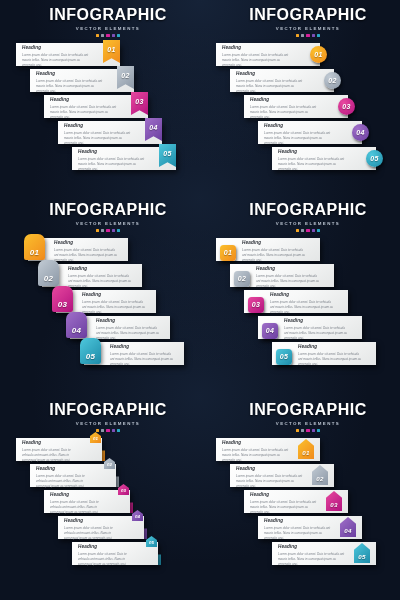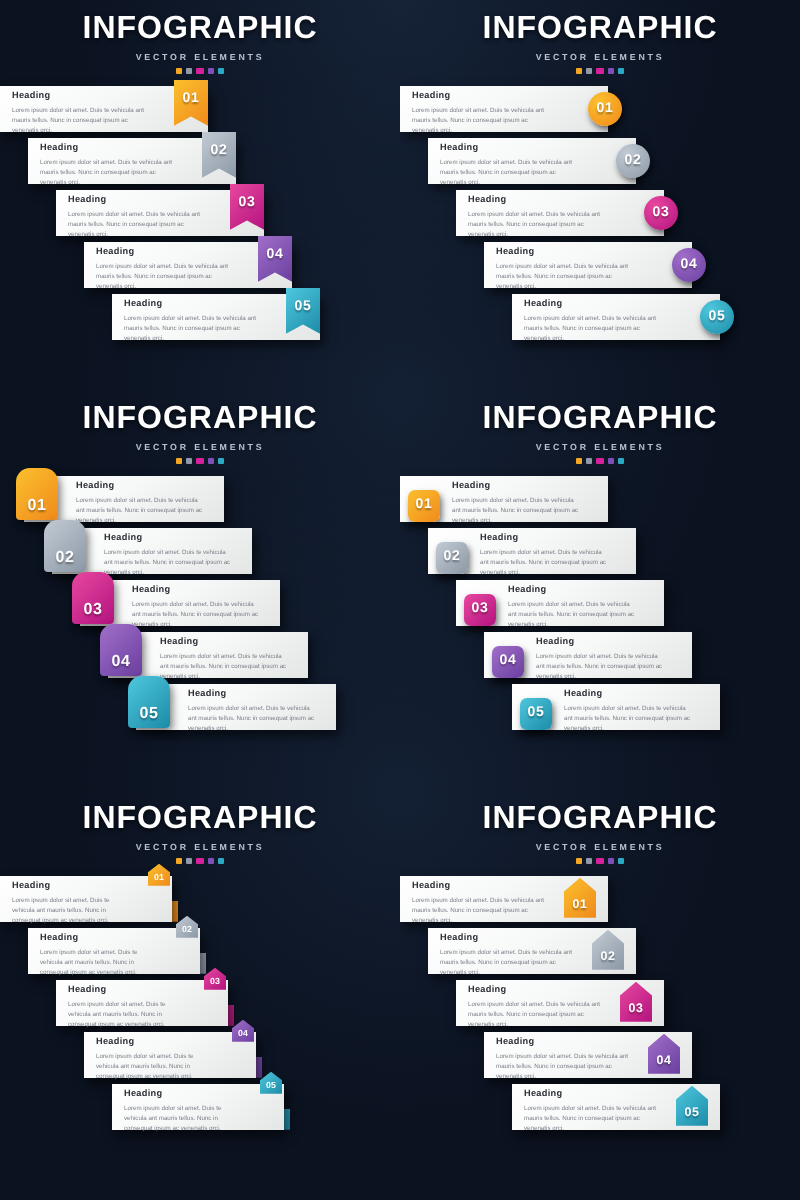--- a/index.html
+++ b/index.html
@@ -25,7 +25,7 @@
     grid-template-rows: 195px 200px 205px;
     width: 400px; height: 600px;
   }
-  .panel { position: relative; overflow: hidden; }
+  .panel { position: relative; overflow: hidden; padding-left: 16px; }
 
   
   .hdr { text-align: center; padding-top: 7px; }

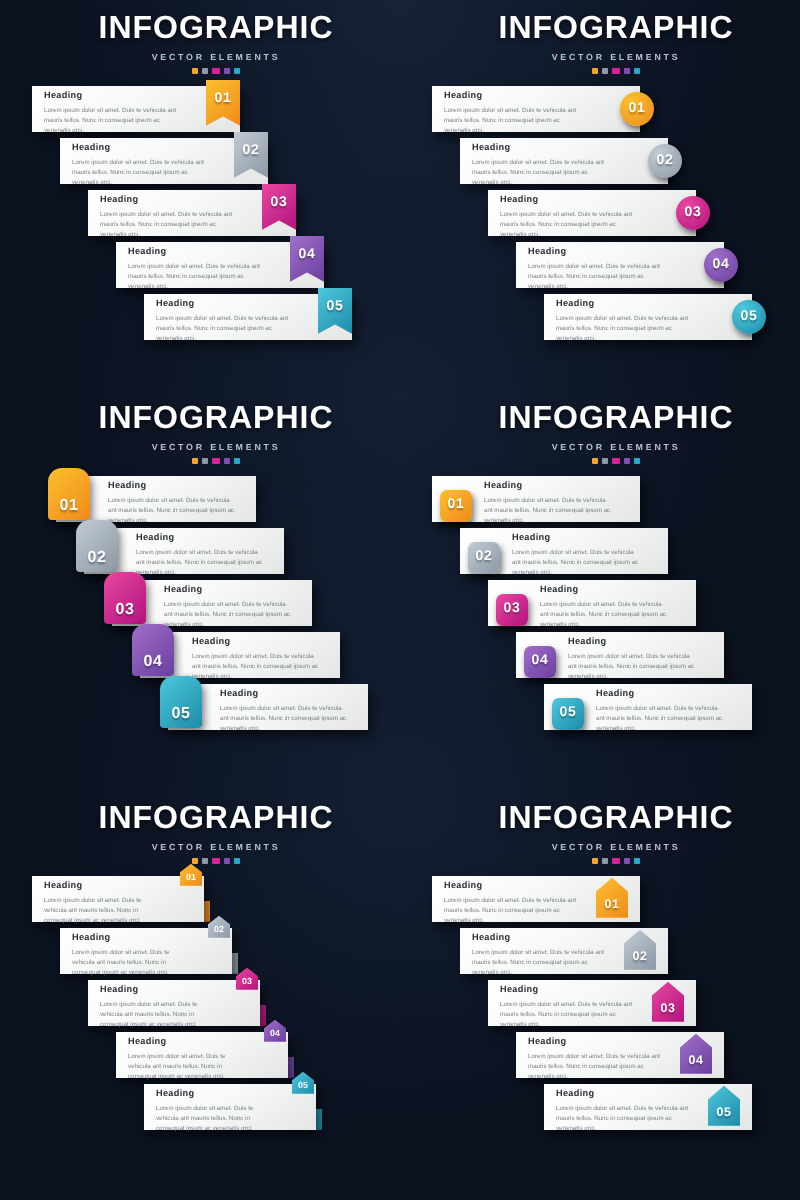--- a/index.html
+++ b/index.html
@@ -42,7 +42,7 @@
   .hdr-dots i { width: 3.4px; height: 3.4px; display: block; border-radius: .5px; }
 
   
-  .rows { position: relative; margin-top: 6px; }
+  .rows { position: relative; margin-top: 6px; font-style: italic; }
   .row { position: relative; height: 24px; margin-bottom: 2px; }
   .card {
     position: absolute; top: 0; height: 23px;

